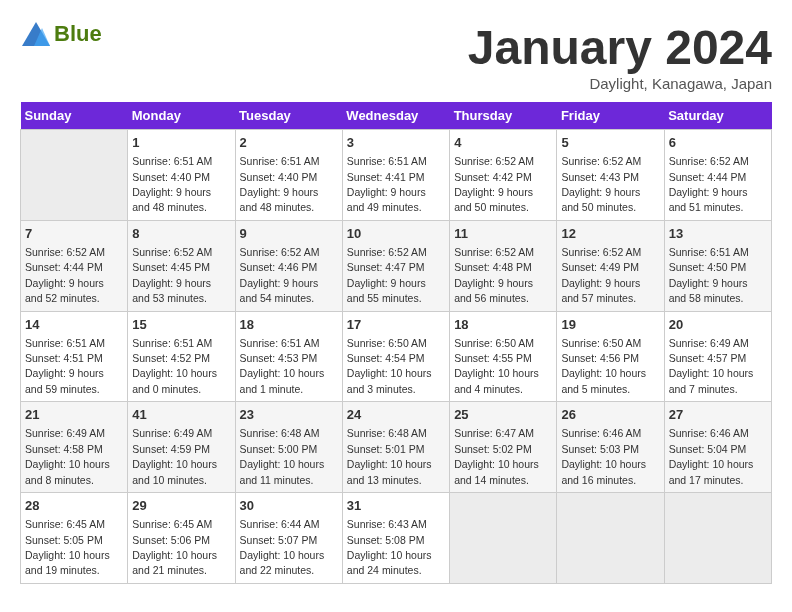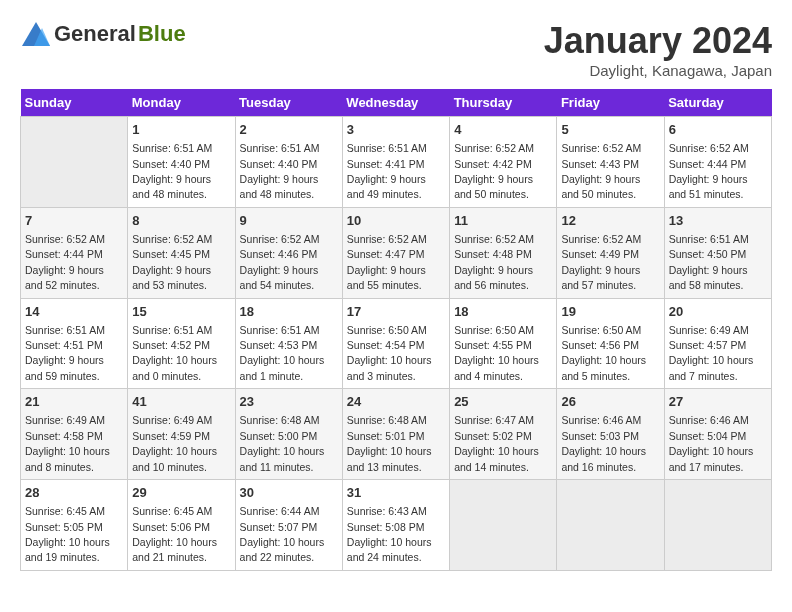--- a/index.html
+++ b/index.html
@@ -93,7 +93,6 @@
         <polygon points="16,2 30,26 2,26" fill="#1565C0" opacity="0.85"></polygon>
         <polygon points="22,8 30,26 14,26" fill="#42A5F5" opacity="0.7"></polygon>
       </svg>
-      <span style="font-size:22px; font-weight:bold; color:#333;">General</span>
         <span style="font-size:22px; font-weight:bold; color:#4d7c0f;">Blue</span>
     </div>
   </div>

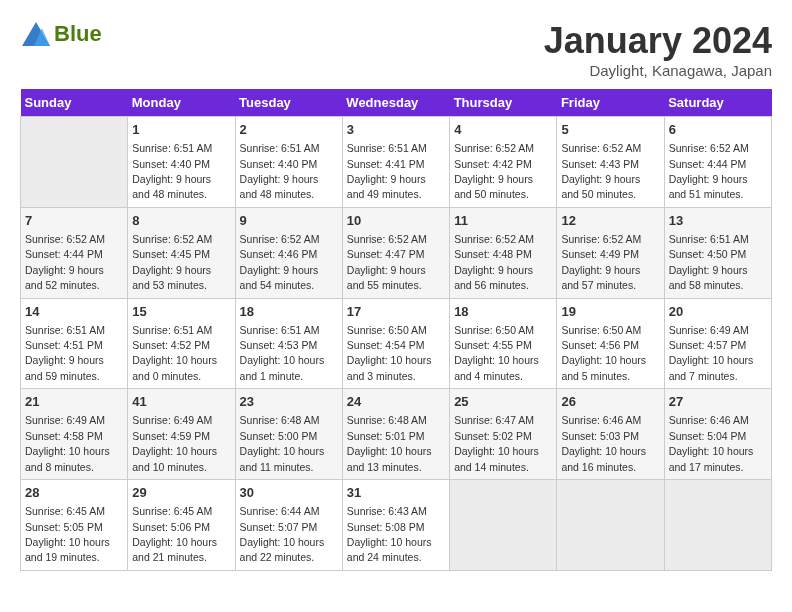--- a/index.html
+++ b/index.html
@@ -30,7 +30,7 @@
       text-align: right;
     }
     .calendar-title {
-      font-size: 36px;
+      font-size: 48px;
       font-weight: bold;
       color: #333;
     }

